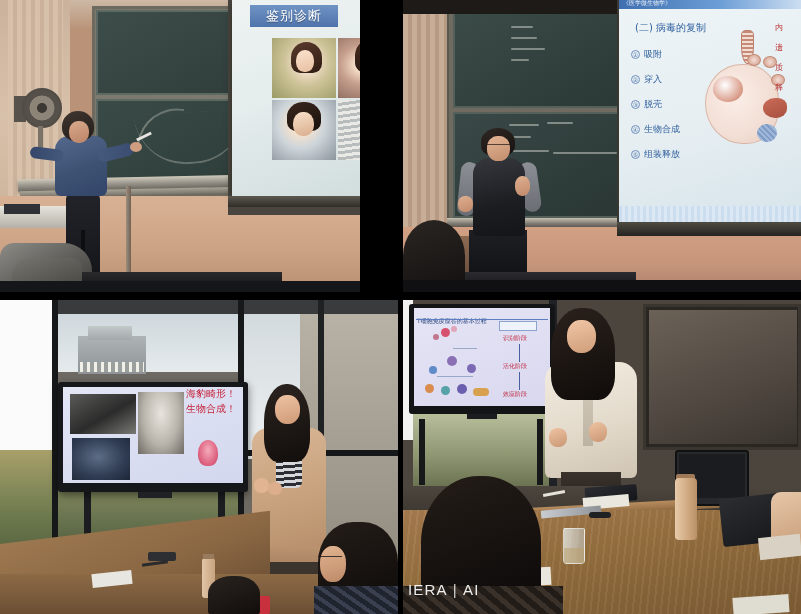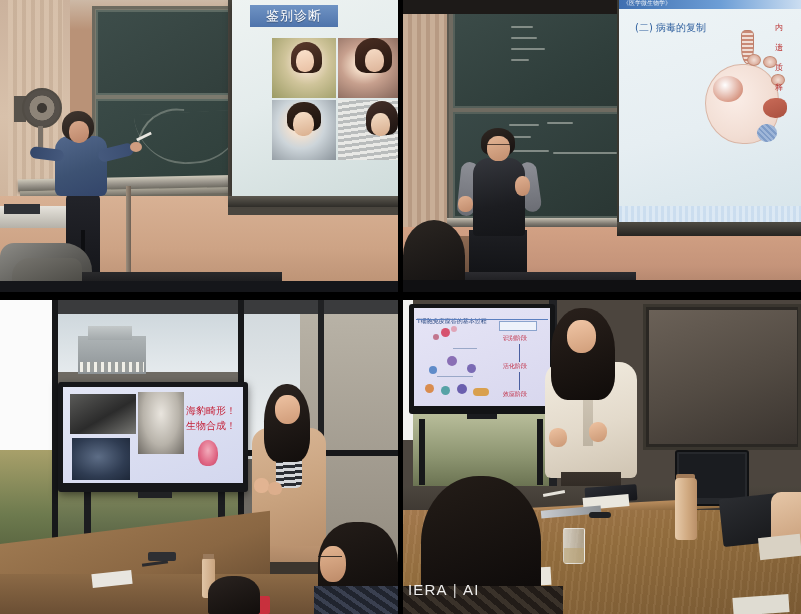--- a/index.html
+++ b/index.html
@@ -10,7 +10,7 @@
     position:relative; width:801px; height:614px; background:#000;
   }
   .quad { position:absolute; overflow:hidden; }
-  #q-tl { left:0;   top:0;   width:398px; height:292px; }
+  #q-tl { left:0;   top:0;   width:360px; height:292px; }
   #q-tr { left:403px; top:0; width:398px; height:292px; }
   #q-bl { left:0;   top:300px; width:398px; height:314px; }
   #q-br { left:403px; top:300px; width:398px; height:314px; }

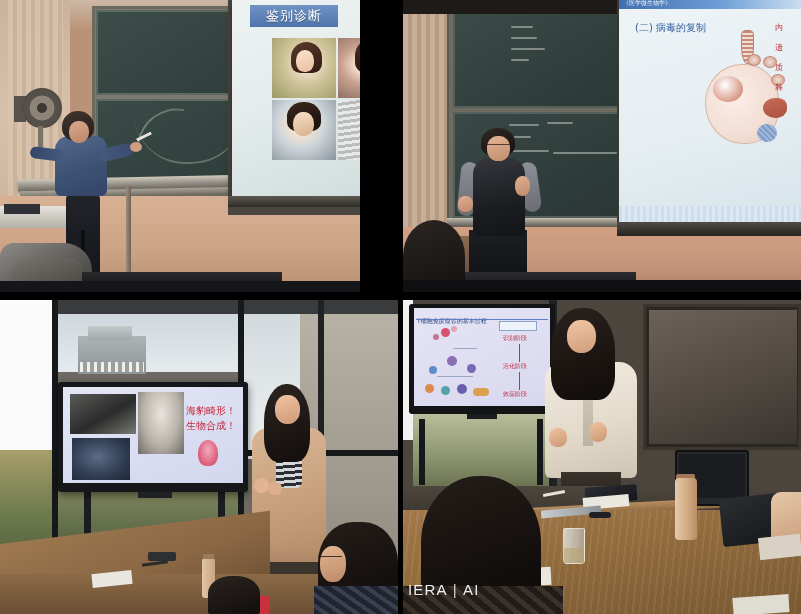--- a/index.html
+++ b/index.html
@@ -477,6 +477,28 @@
       <span>《医学微生物学》</span>
     </div>
     <div class="layer tr-slide-h2">(二) 病毒的复制</div>
+    <div class="layer tr-steps">
+      <div class="tr-step">
+        <i>①</i>
+        <b>吸附</b>
+      </div>
+      <div class="tr-step">
+        <i>②</i>
+        <b>穿入</b>
+      </div>
+      <div class="tr-step">
+        <i>③</i>
+        <b>脱壳</b>
+      </div>
+      <div class="tr-step">
+        <i>④</i>
+        <b>生物合成</b>
+      </div>
+      <div class="tr-step">
+        <i>⑤</i>
+        <b>组装释放</b>
+      </div>
+    </div>
     <div class="layer tr-diagram">
       <div class="tr-cell"></div>
       <div class="tr-nucleus"></div>

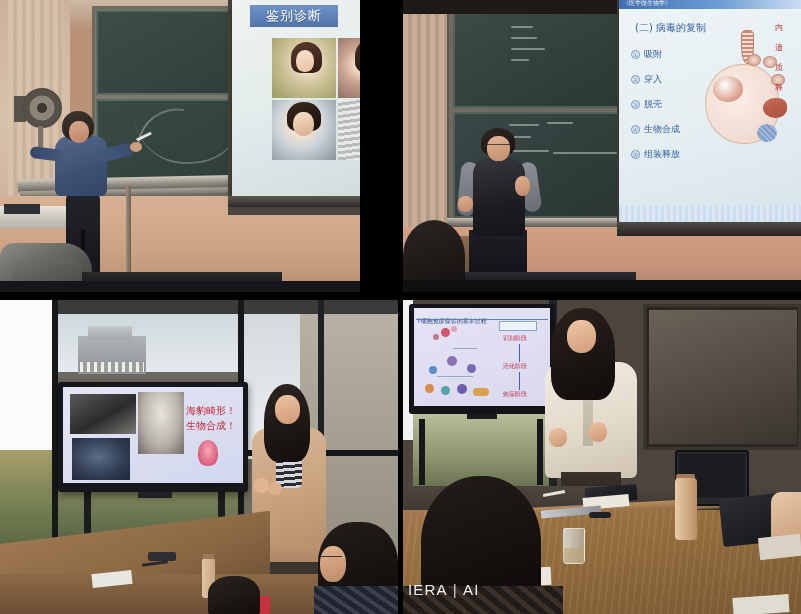--- a/index.html
+++ b/index.html
@@ -230,7 +230,7 @@
     background:radial-gradient(ellipse at 50% 35%,#e9e5de,#b8b3aa 55%,#6e6a64); }
   .bl-photo3 { left:72px; top:138px; width:58px; height:42px;
     background:radial-gradient(ellipse at 45% 45%,#5d6d86,#2f3c52 60%,#1d2738); }
-  .bl-slide-txt { left:186px; top:103px; width:60px; }
+  .bl-slide-txt { left:186px; top:86px; width:60px; }
   .bl-slide-txt div { color:#c0213a; font-size:10px; line-height:15px;
     font-family:"DejaVu Sans", sans-serif; text-shadow:0 0 1px rgba(255,255,255,.4); }
   .bl-slide-icon { left:198px; top:140px; width:20px; height:26px;

